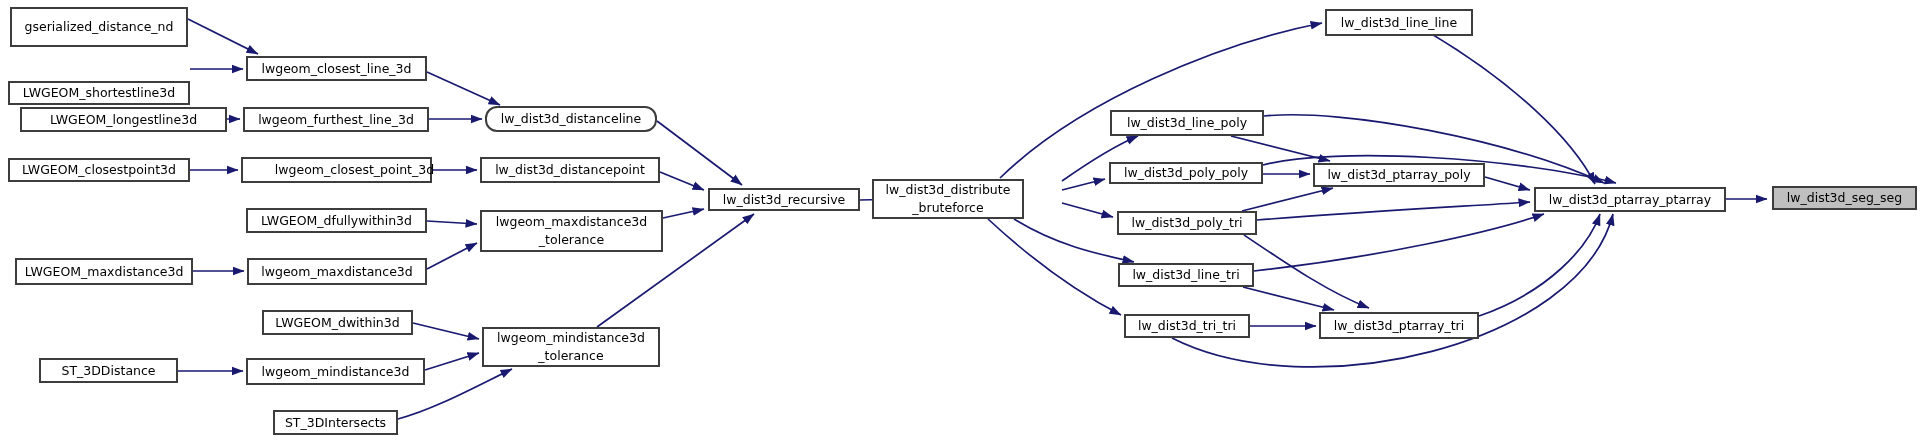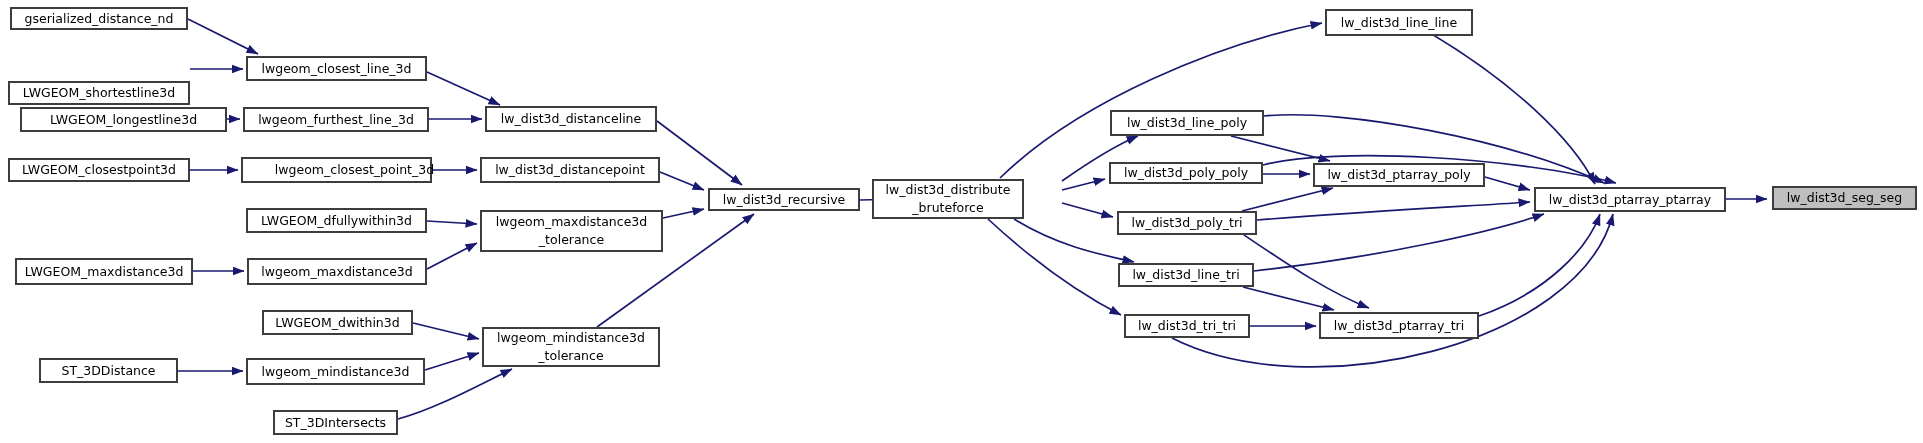--- a/index.html
+++ b/index.html
@@ -100,7 +100,7 @@
       </g>
   </svg>
   <div id="node-layer">
-      <div class="node" style="left: 10px; top: 7px; width: 178px; height: 23px;">gserialized_distance_nd</div>
+      <div class="node" style="left: 10px; top: 7px; width: 178px; height: 40px;">gserialized_distance_nd</div>
       <div class="node" style="left: 8px; top: 57px; width: 182px; height: 24px; margin-top: 24px;">LWGEOM_shortestline3d</div>
       <div class="node" style="left: 20px; top: 107px; width: 207px; height: 25px;">LWGEOM_longestline3d</div>
       <div class="node" style="left: 8px; top: 158px; width: 182px; height: 24px;">LWGEOM_closestpoint3d</div>

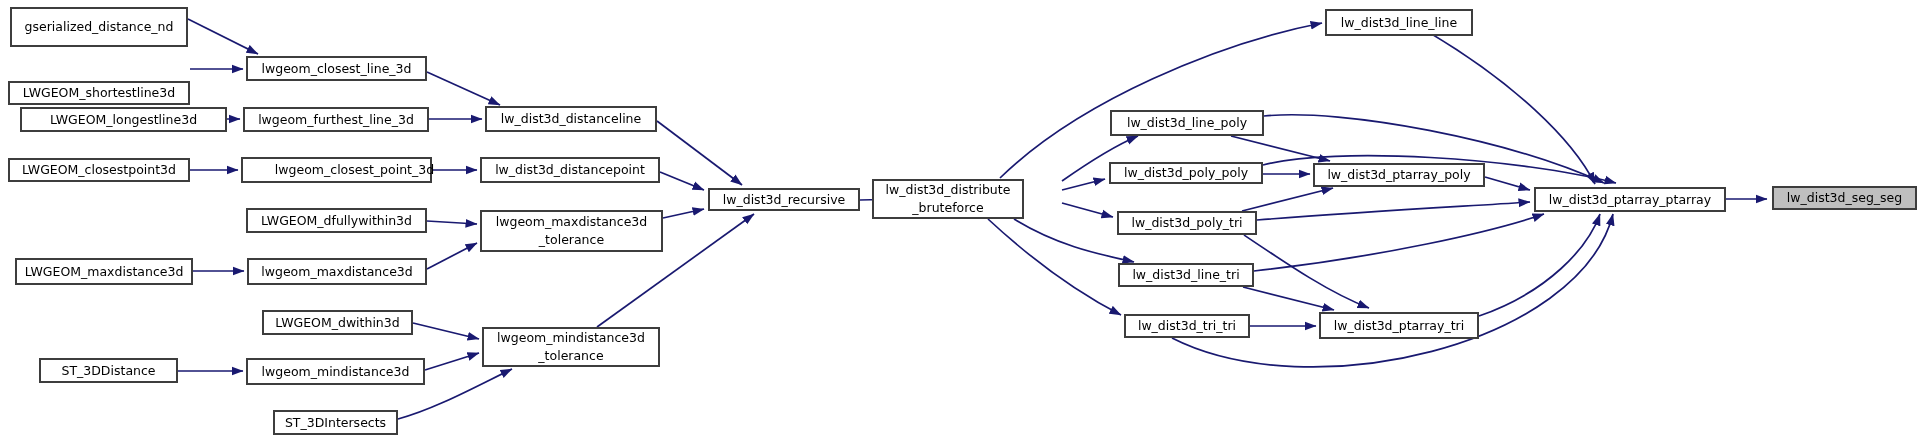--- a/index.html
+++ b/index.html
@@ -114,7 +114,7 @@
       <div class="node" style="left: 262px; top: 310px; width: 151px; height: 25px;">LWGEOM_dwithin3d</div>
       <div class="node" style="left: 246px; top: 358px; width: 179px; height: 27px;">lwgeom_mindistance3d</div>
       <div class="node" style="left: 273px; top: 410px; width: 125px; height: 25px;">ST_3DIntersects</div>
-      <div class="node" style="left: 485px; top: 106px; width: 172px; height: 26px;">lw_dist3d_distanceline</div>
+      <div class="node" style="left: 485px; top: 106px; width: 172px; height: 26px; border-radius: 12px;">lw_dist3d_distanceline</div>
       <div class="node" style="left: 480px; top: 157px; width: 180px; height: 26px;">lw_dist3d_distancepoint</div>
       <div class="node" style="left: 480px; top: 210px; width: 183px; height: 42px;">lwgeom_maxdistance3d
 _tolerance</div>

